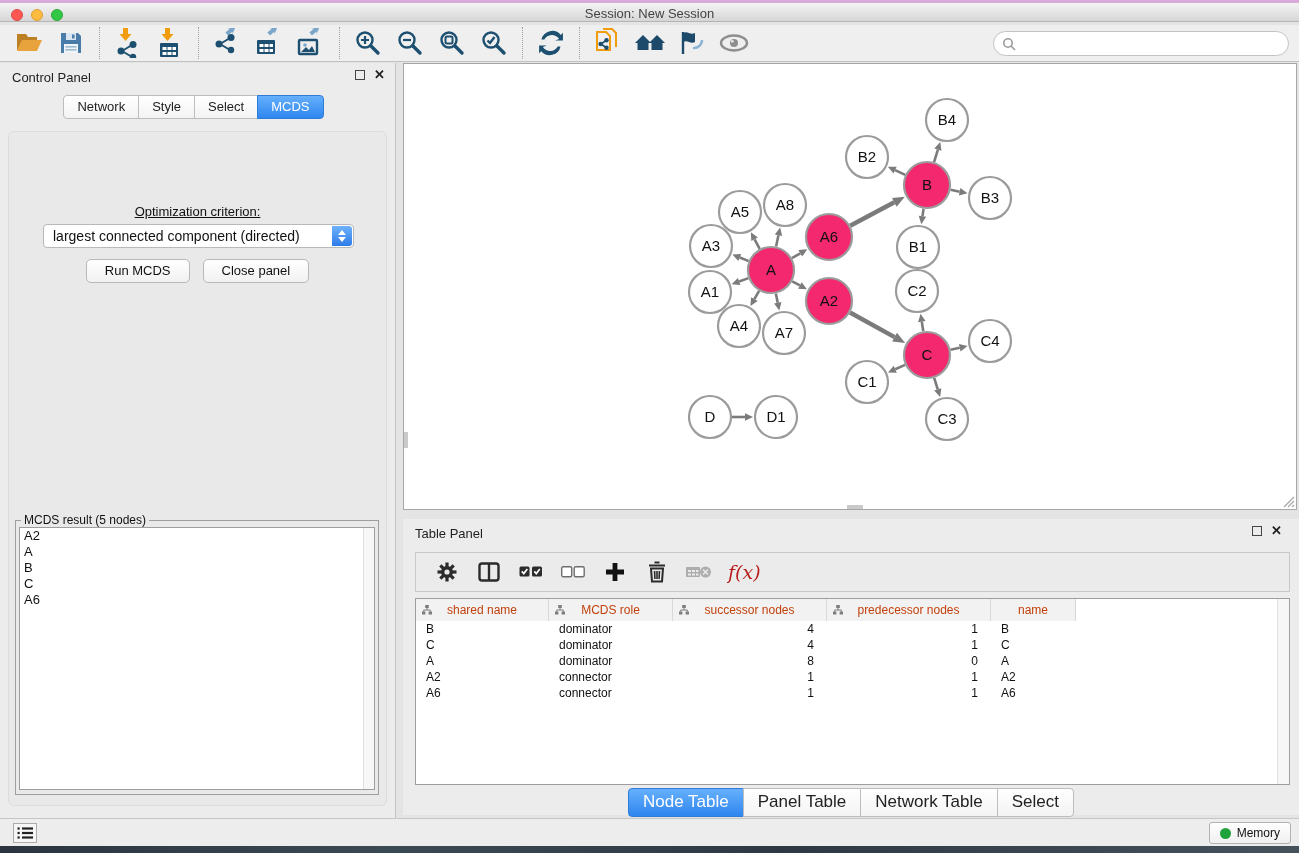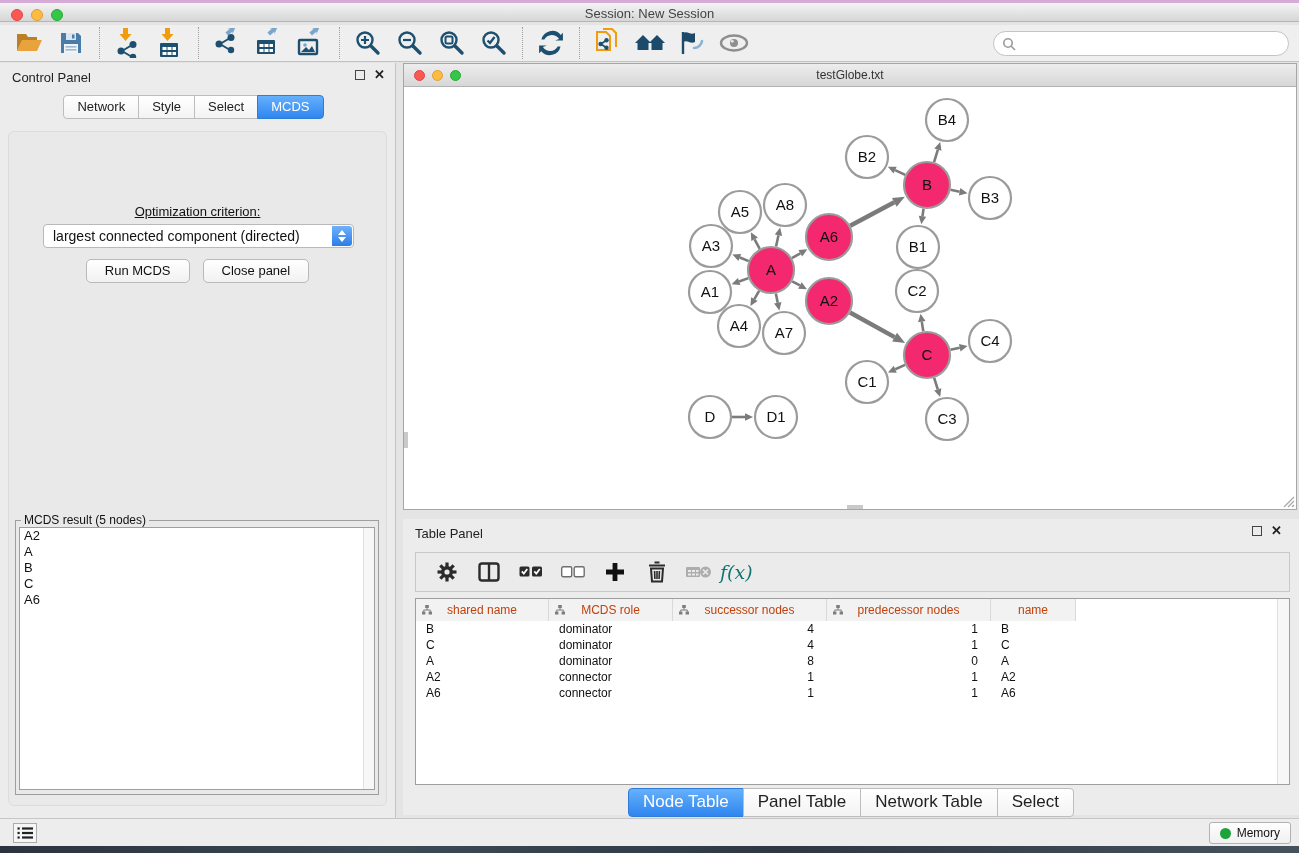--- a/index.html
+++ b/index.html
@@ -344,14 +344,6 @@
   </div>
 
   <div class="net-window">
-    <div class="net-titlebar">
-      <div class="traffic">
-        <div class="light red"></div>
-        <div class="light yellow"></div>
-        <div class="light green"></div>
-      </div>
-      <div class="net-title">testGlobe.txt</div>
-    </div>
     <div class="net-canvas">
       <svg id="graph-svg" width="892" height="424">
           <line x1="344.7165594187538" y1="174.08662376750152" x2="335.78277741744307" y2="170.51311096697722" stroke="#7b7b7b" stroke-width="2.6"></line>

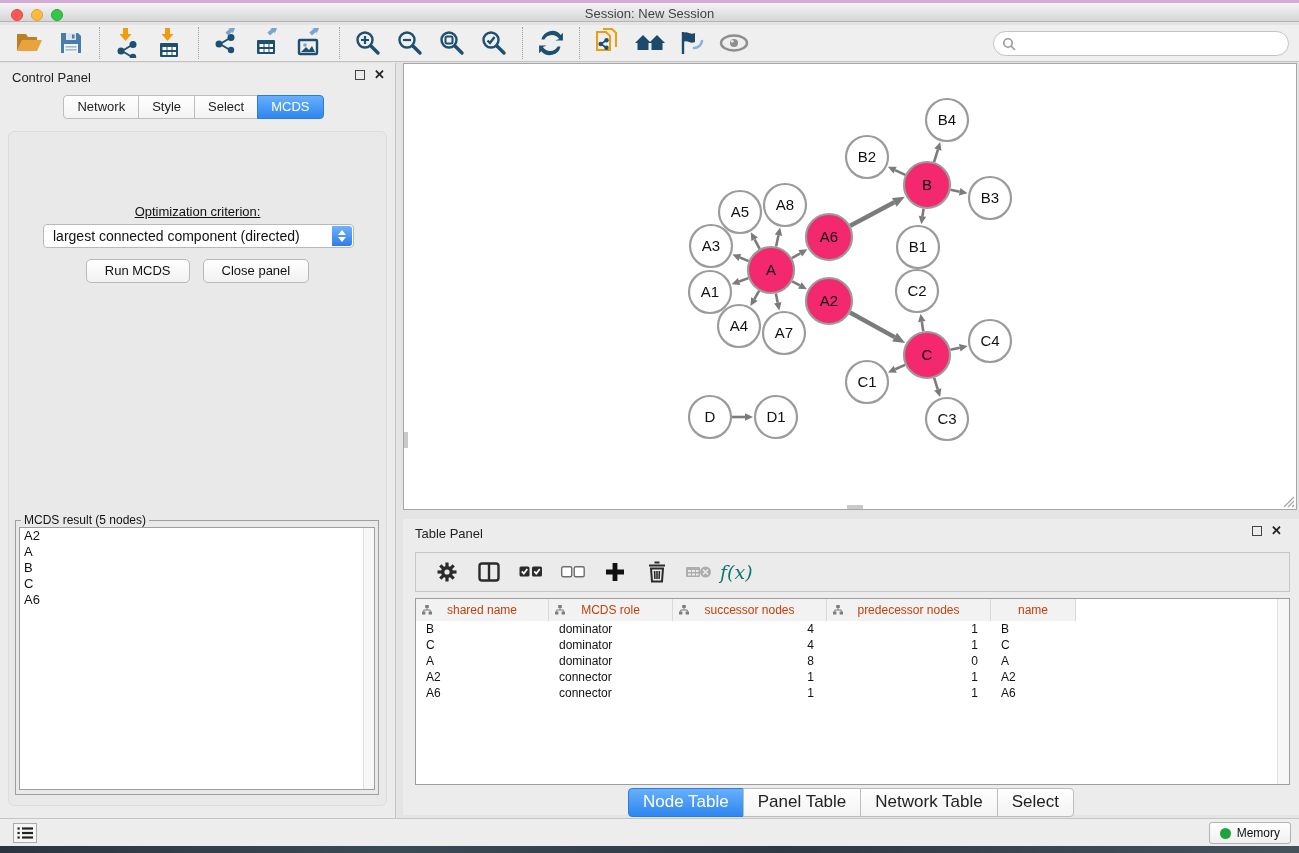--- a/index.html
+++ b/index.html
@@ -95,7 +95,7 @@
   .tp-toolbar { position:absolute; left:12px; right:9px; top:33px; height:40px;
     background:#ebebeb; border:1px solid #c8c8c8; display:flex; align-items:center; padding-left:10px; }
   .tp-icon { width:30px; height:30px; margin:0 6px; display:flex; align-items:center; justify-content:center; }
-  .fx-label { font-size:19px; color:#0f766e; font-family:"DejaVu Serif",serif; font-style:italic; margin-left:0; }
+  .fx-label { font-size:19px; color:#b91c1c; font-family:"DejaVu Serif",serif; font-style:italic; margin-left:8px; }
 
   .tp-table { position:absolute; left:12px; right:9px; top:79px; height:187px;
     background:#fff; border:1px solid #9e9e9e; overflow:hidden; }

